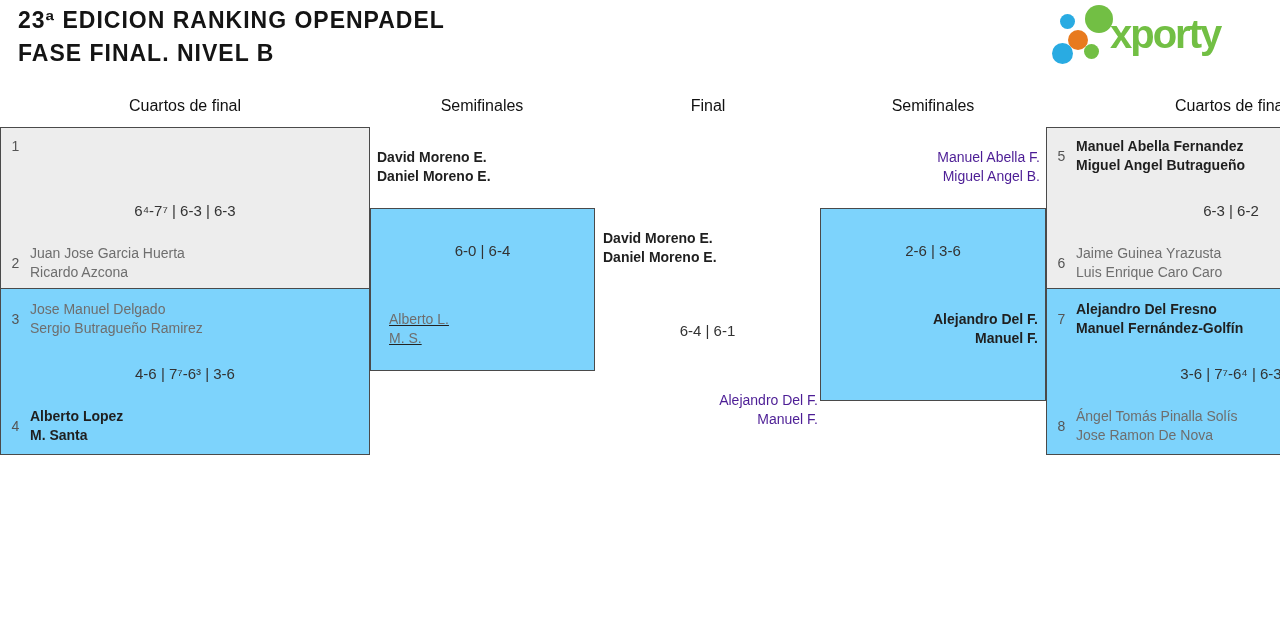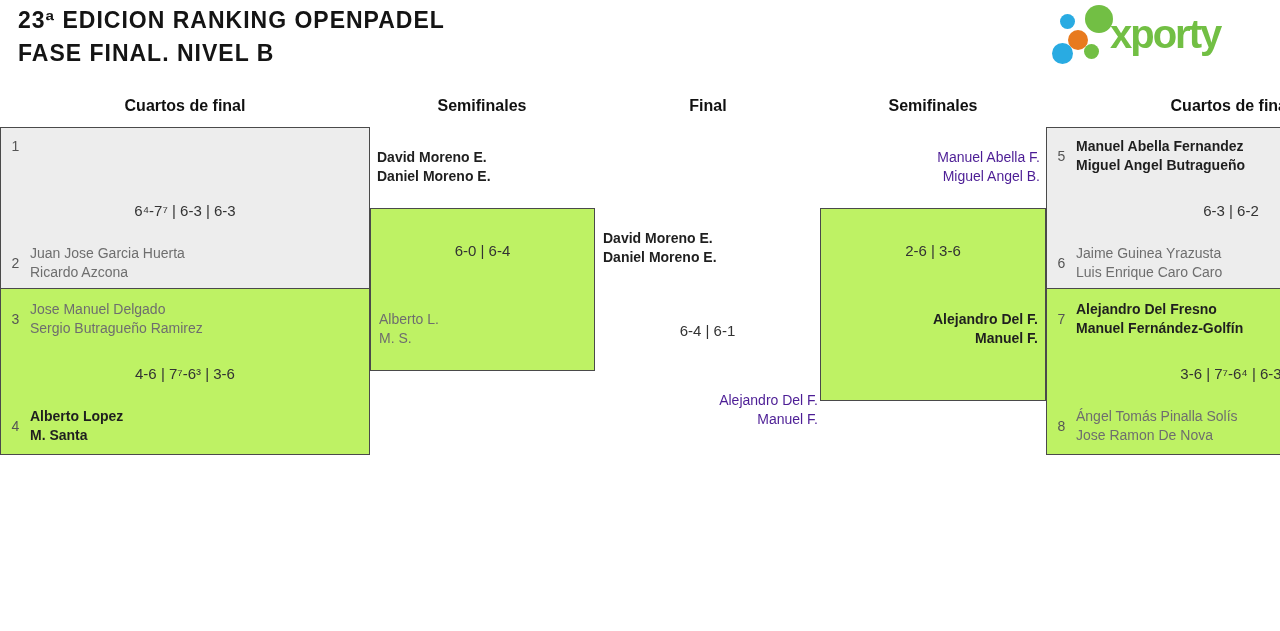--- a/index.html
+++ b/index.html
@@ -16,7 +16,7 @@
          letter-spacing:-2px;color:#72bf44;}
   
   .round-header{position:absolute;top:97px;transform:translateX(-50%);
-                font-size:16px;font-weight:700;color:#111;white-space:nowrap;}
+                font-size:16px;font-weight:400;color:#111;white-space:nowrap;}
   
   .box{position:absolute;border:1px solid #4a4a4a;background:#bef264;box-sizing:border-box;}
   .box.shade{background:#ededed;}

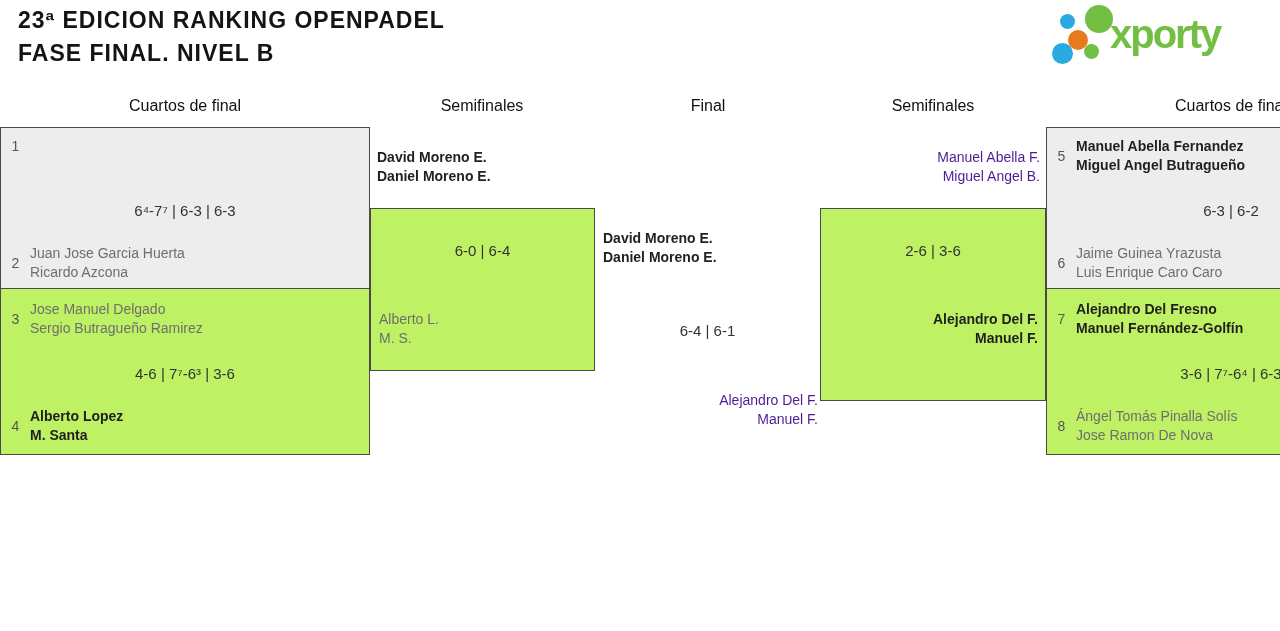--- a/index.html
+++ b/index.html
@@ -18,7 +18,7 @@
   .round-header{position:absolute;top:97px;transform:translateX(-50%);
                 font-size:16px;font-weight:400;color:#111;white-space:nowrap;}
   
-  .box{position:absolute;border:1px solid #4a4a4a;background:#bef264;box-sizing:border-box;}
+  .box{position:absolute;border:1px solid #4a4a4a;background:#7dd3fc;box-sizing:border-box;}
   .box.shade{background:#ededed;}
   
   .team{position:absolute;display:flex;gap:8px;font-size:14px;line-height:19px;white-space:nowrap;}

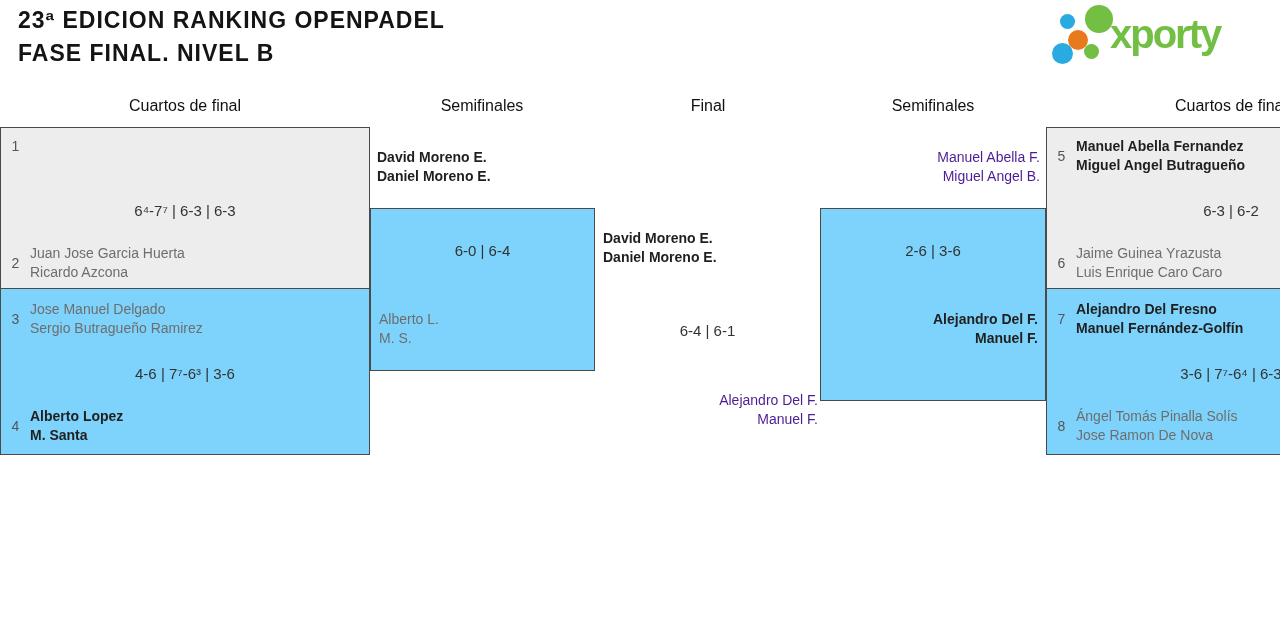--- a/index.html
+++ b/index.html
@@ -93,7 +93,7 @@
 
   <div class="box" style="left:370px;top:208px;width:225px;height:163px;">
     <div class="score" style="top:33px;">6-0 | 6-4</div>
-    <div class="team lose" style="left:8px;top:101px;">
+    <div class="team lose" style="left:18px;top:101px;text-decoration:underline;">
       <span class="names">
         <span class="names">Alberto L.</span>
         <span class="names">M. S.</span>

